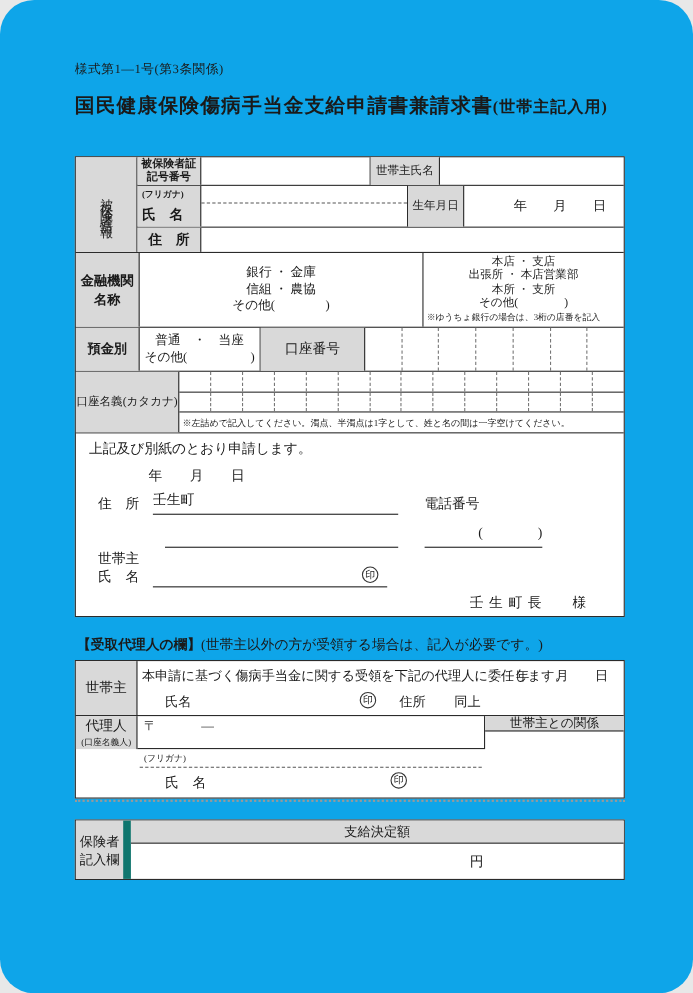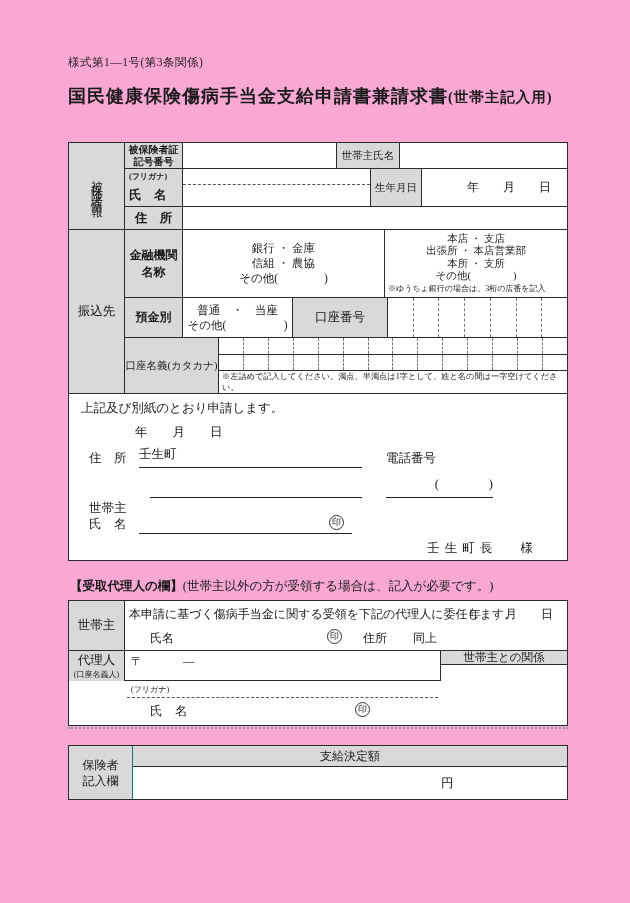--- a/index.html
+++ b/index.html
@@ -5,7 +5,7 @@
   * { margin:0; padding:0; box-sizing:border-box; }
   html,body { background:#e8e8e8; }
   body { font-family:"Liberation Serif","DejaVu Serif",serif; color:#1a1a1a; }
-  .page { position:relative; width:630px; height:903px; background:#f9a8d4; margin:0 auto; overflow:hidden; }
+  .page { position:relative; width:630px; height:903px; background:#0ea5e9; margin:0 auto; overflow:hidden;border-radius:31px; }
 
   .form-no { position:absolute; left:68px; top:55px; font-size:11.5px; letter-spacing:.5px; }
   .title { position:absolute; left:68px; top:84px; font-size:18px; font-weight:bold; letter-spacing:1px; }

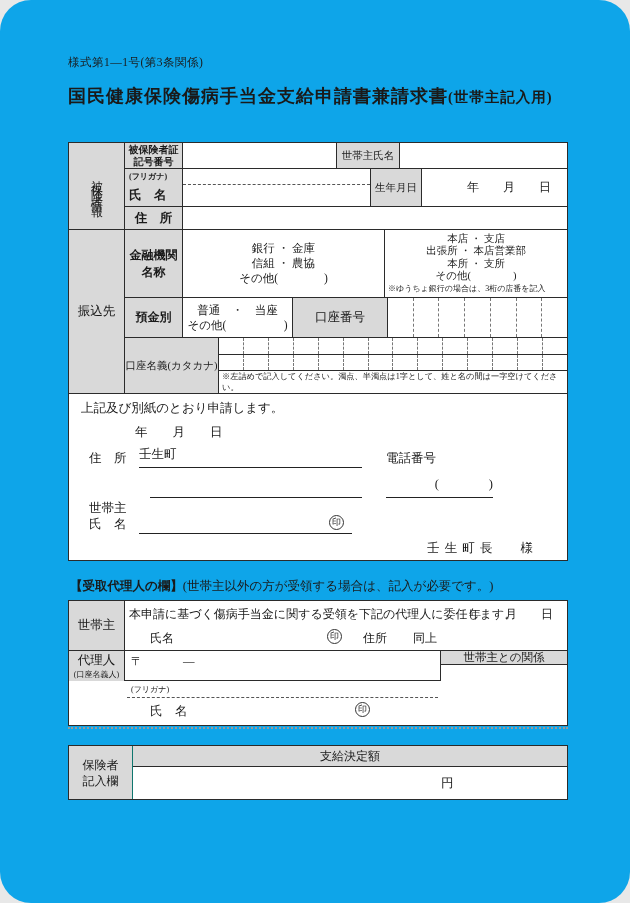--- a/index.html
+++ b/index.html
@@ -134,9 +134,6 @@
     </div>
 
     <div class="sect" style="height:164px;">
-      <div class="side">
-        <span class="fs125">振込先</span>
-      </div>
       <div class="sect-body">
         <div class="row rowB1">
           <div class="cell lbl w58 fs12 pre">金融機関

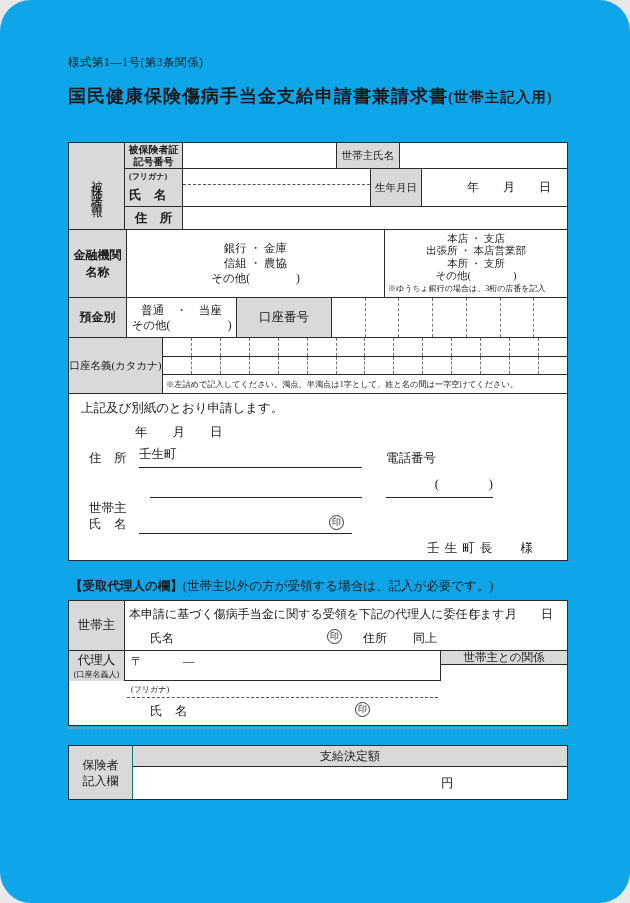--- a/index.html
+++ b/index.html
@@ -83,7 +83,7 @@
 
   
   .tbl3 { left:68px; top:745px; width:500px; height:55px; display:flex; }
-  .tbl3 .side3 { width:64px; background:#d9d9d9; border-right:1px solid #0f766e;
+  .tbl3 .side3 { width:50px; background:#d9d9d9; border-right:7px solid #0f766e;
                  display:flex; align-items:center; justify-content:center; text-align:center;
                  font-size:12px; line-height:16px; }
   .tbl3-body { flex:1; display:flex; flex-direction:column; }

